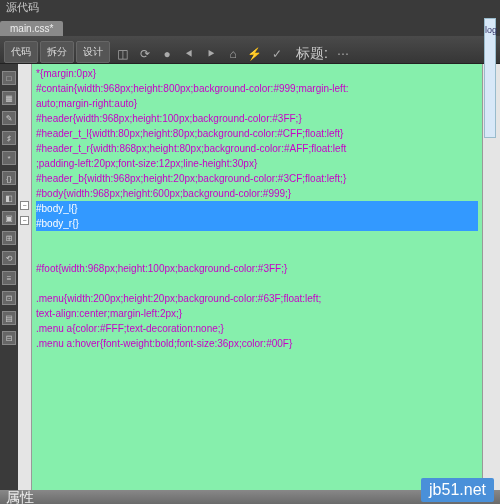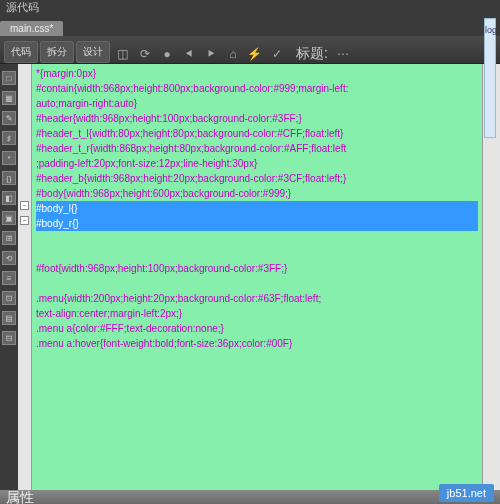--- a/index.html
+++ b/index.html
@@ -29,7 +29,7 @@
 .far-right{position:absolute;right:4px;top:18px;width:12px;height:120px;background:#d8e8f8;border:1px solid #9bc}
 .props-panel{height:16px;background:linear-gradient(#888,#666);display:flex;align-items:center;padding:0 6px}
 .props-label{color:#eee;font-size:14px}
-.watermark{position:absolute;right:6px;bottom:2px;background:#4a90d9;color:#fff;font-size:11px;padding:3px 8px;font-family:Arial;border-radius:2px}
+.watermark{position:absolute;right:6px;bottom:2px;background:#4a90d9;color:#fff;font-size:16px;padding:3px 8px;font-family:Arial;border-radius:2px}
 </style>
 </head>
 <body>

